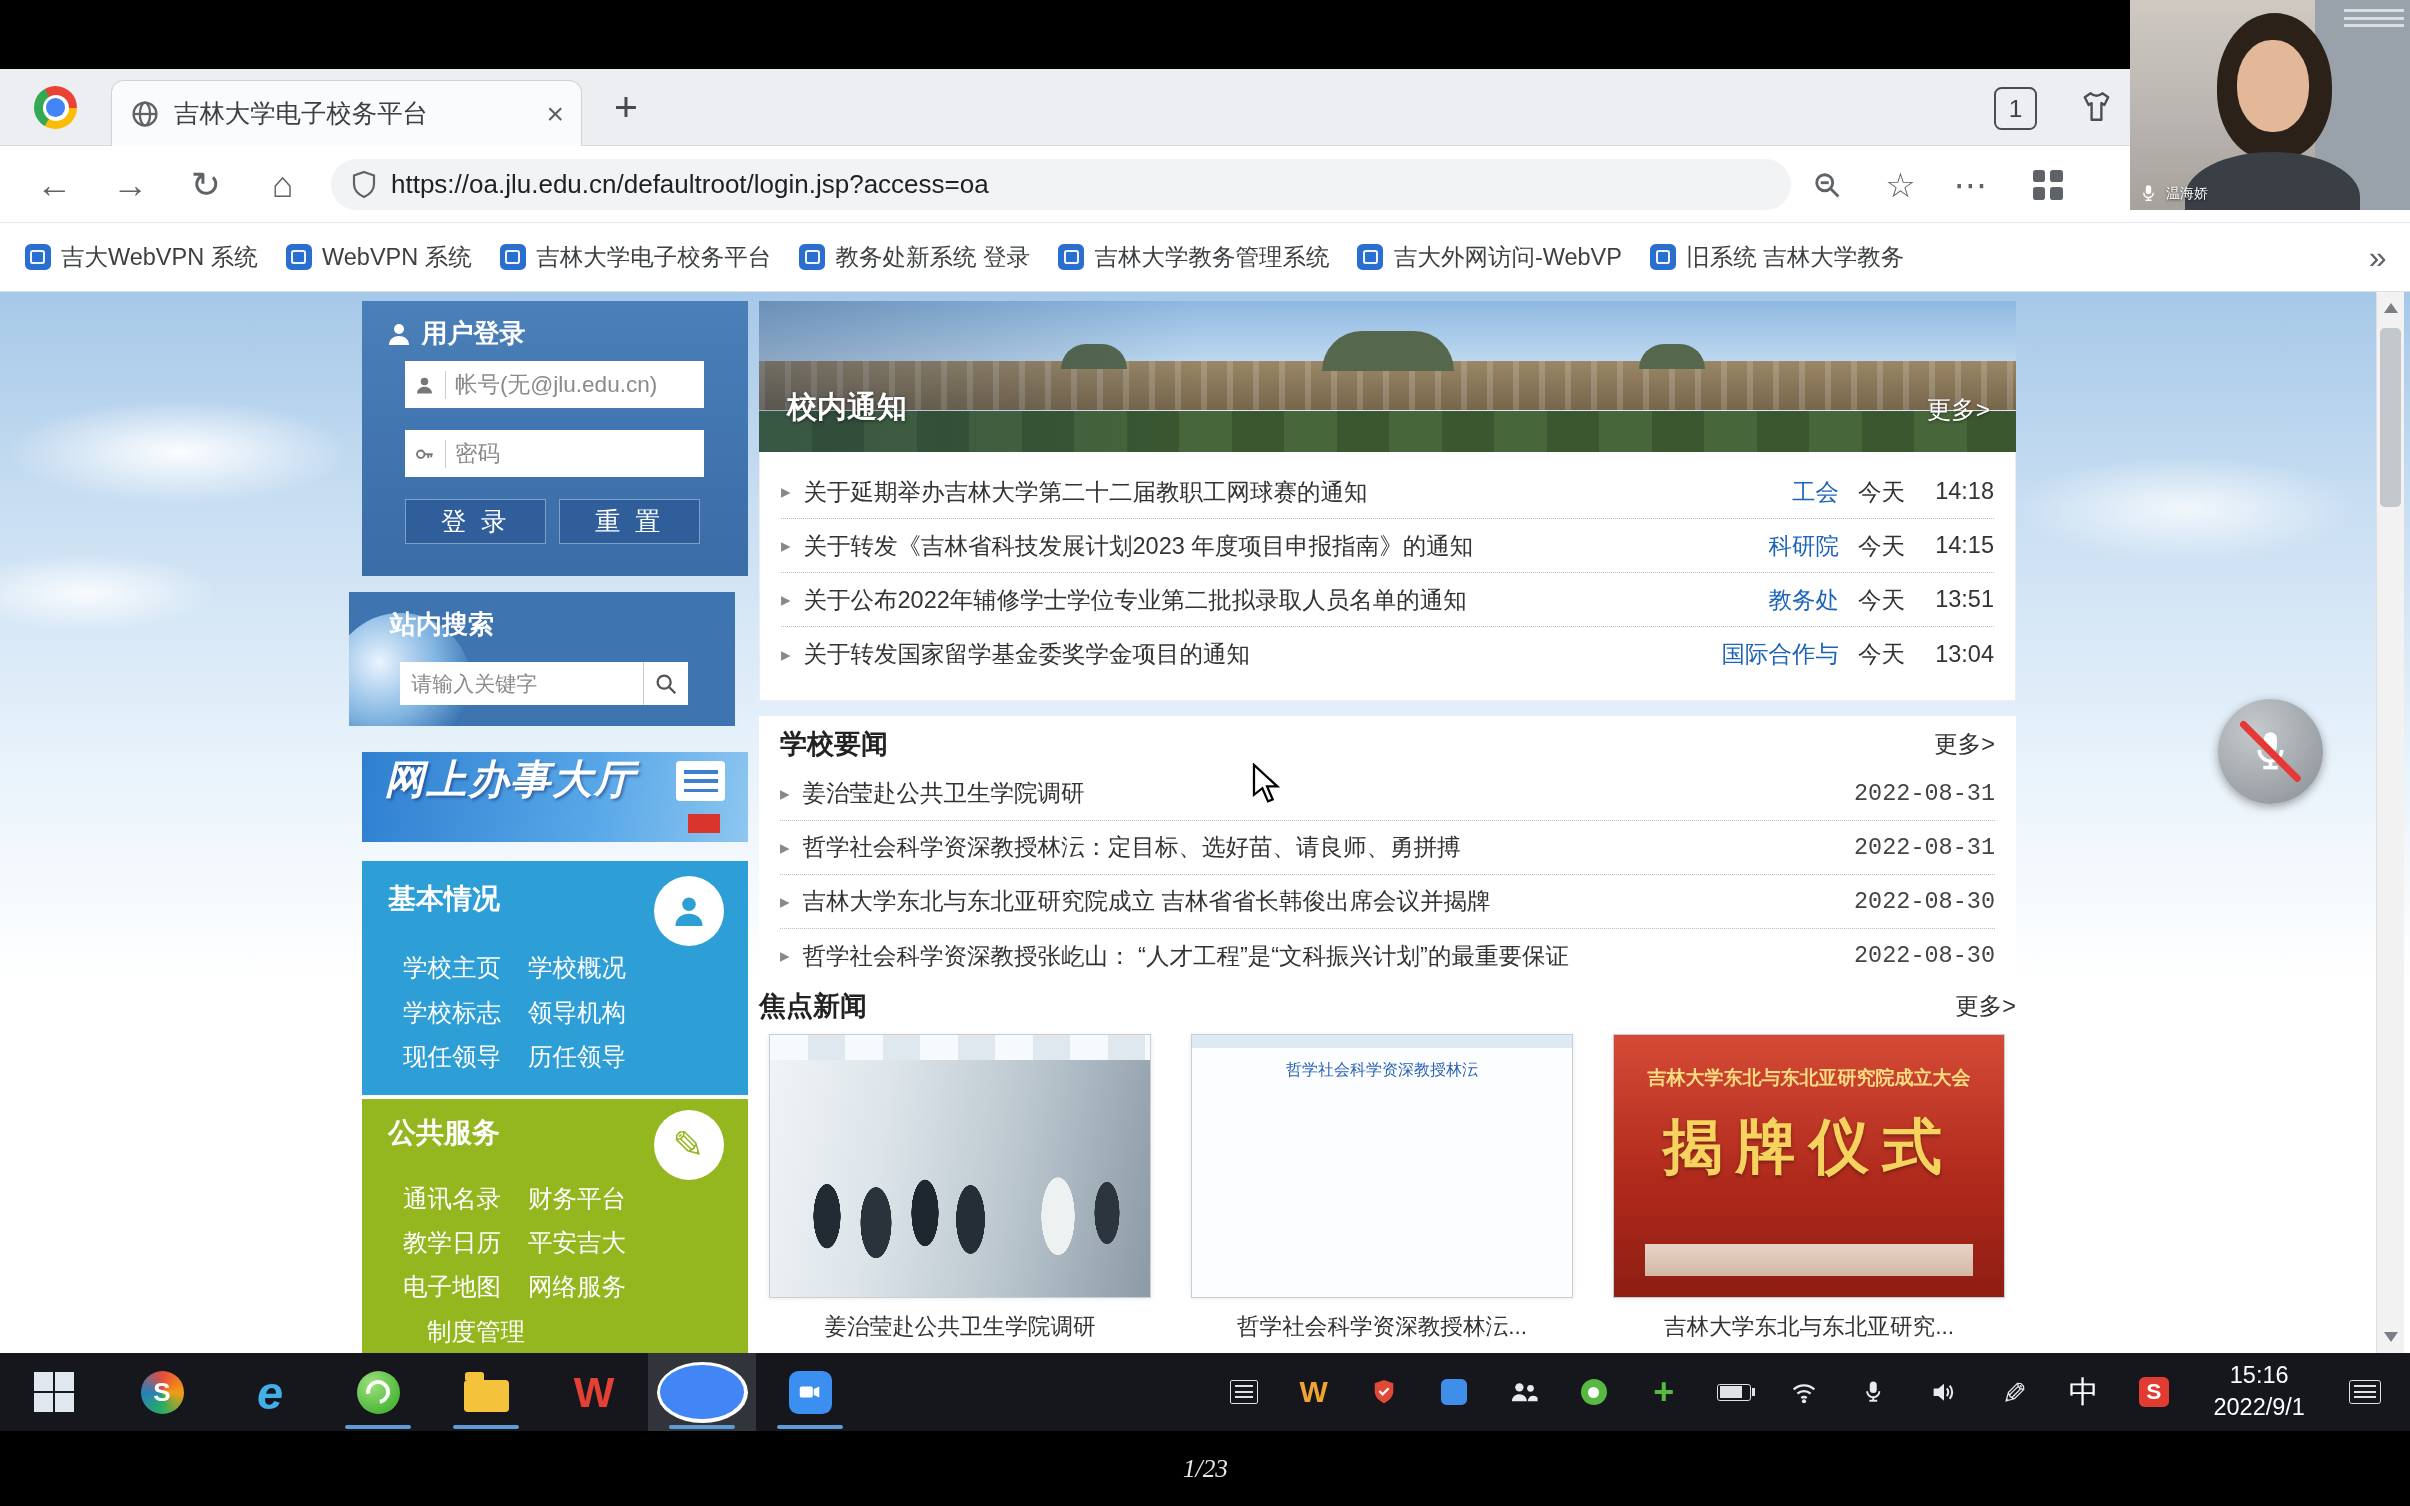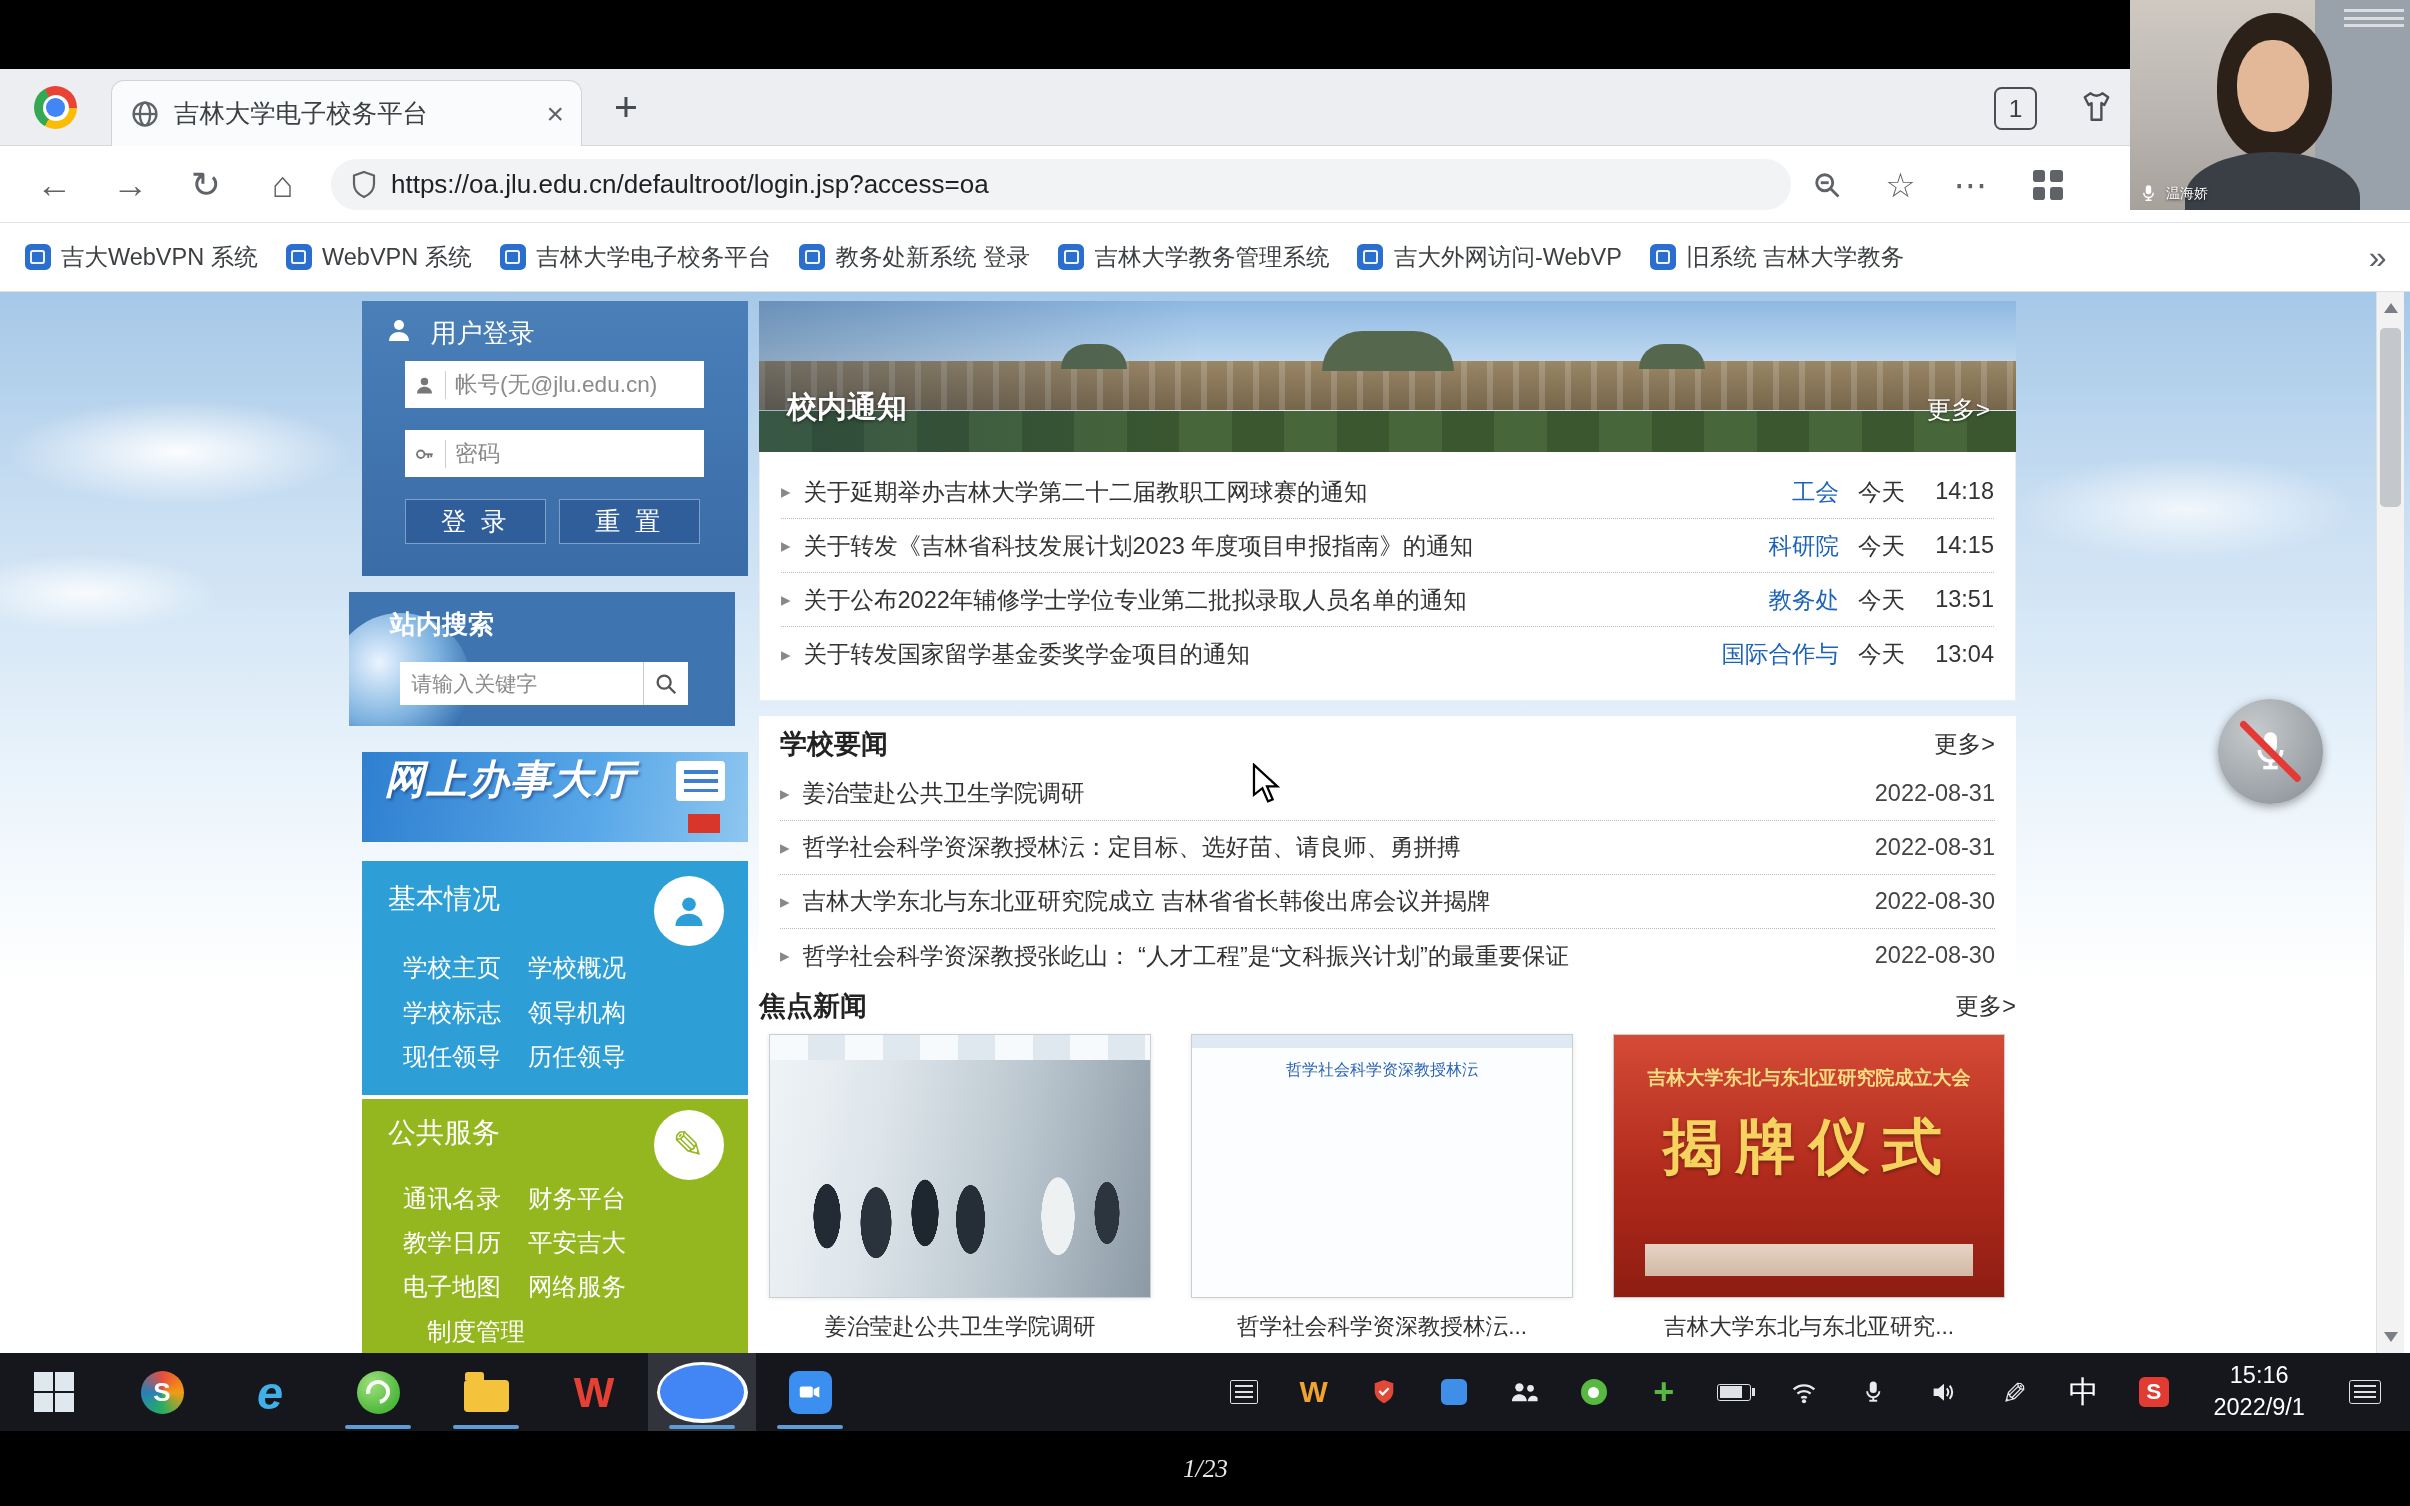--- a/index.html
+++ b/index.html
@@ -67,8 +67,8 @@
   
   .p-login { position:absolute; left:362px; top:9.4px; width:386px; height:275px;
     background:linear-gradient(180deg,#4a7fb8,#3a6ca8); }
-  .panel-title { position:absolute; left:22.6px; top:15px; display:flex; gap:18px; color:#fff;
-    font-size:26px; font-weight:normal; }
+  .panel-title { position:absolute; left:22.6px; top:15px; display:flex; align-items:center; gap:9px; color:#fff;
+    font-size:26px; font-weight:bold; }
   .fld { position:absolute; left:43px; width:299px; height:47px; background:#fff; display:flex; align-items:center;
     gap:9.4px; padding:0 9.4px; }
   .fld-sep { width:0.9px; height:28px; background:#ccc; }

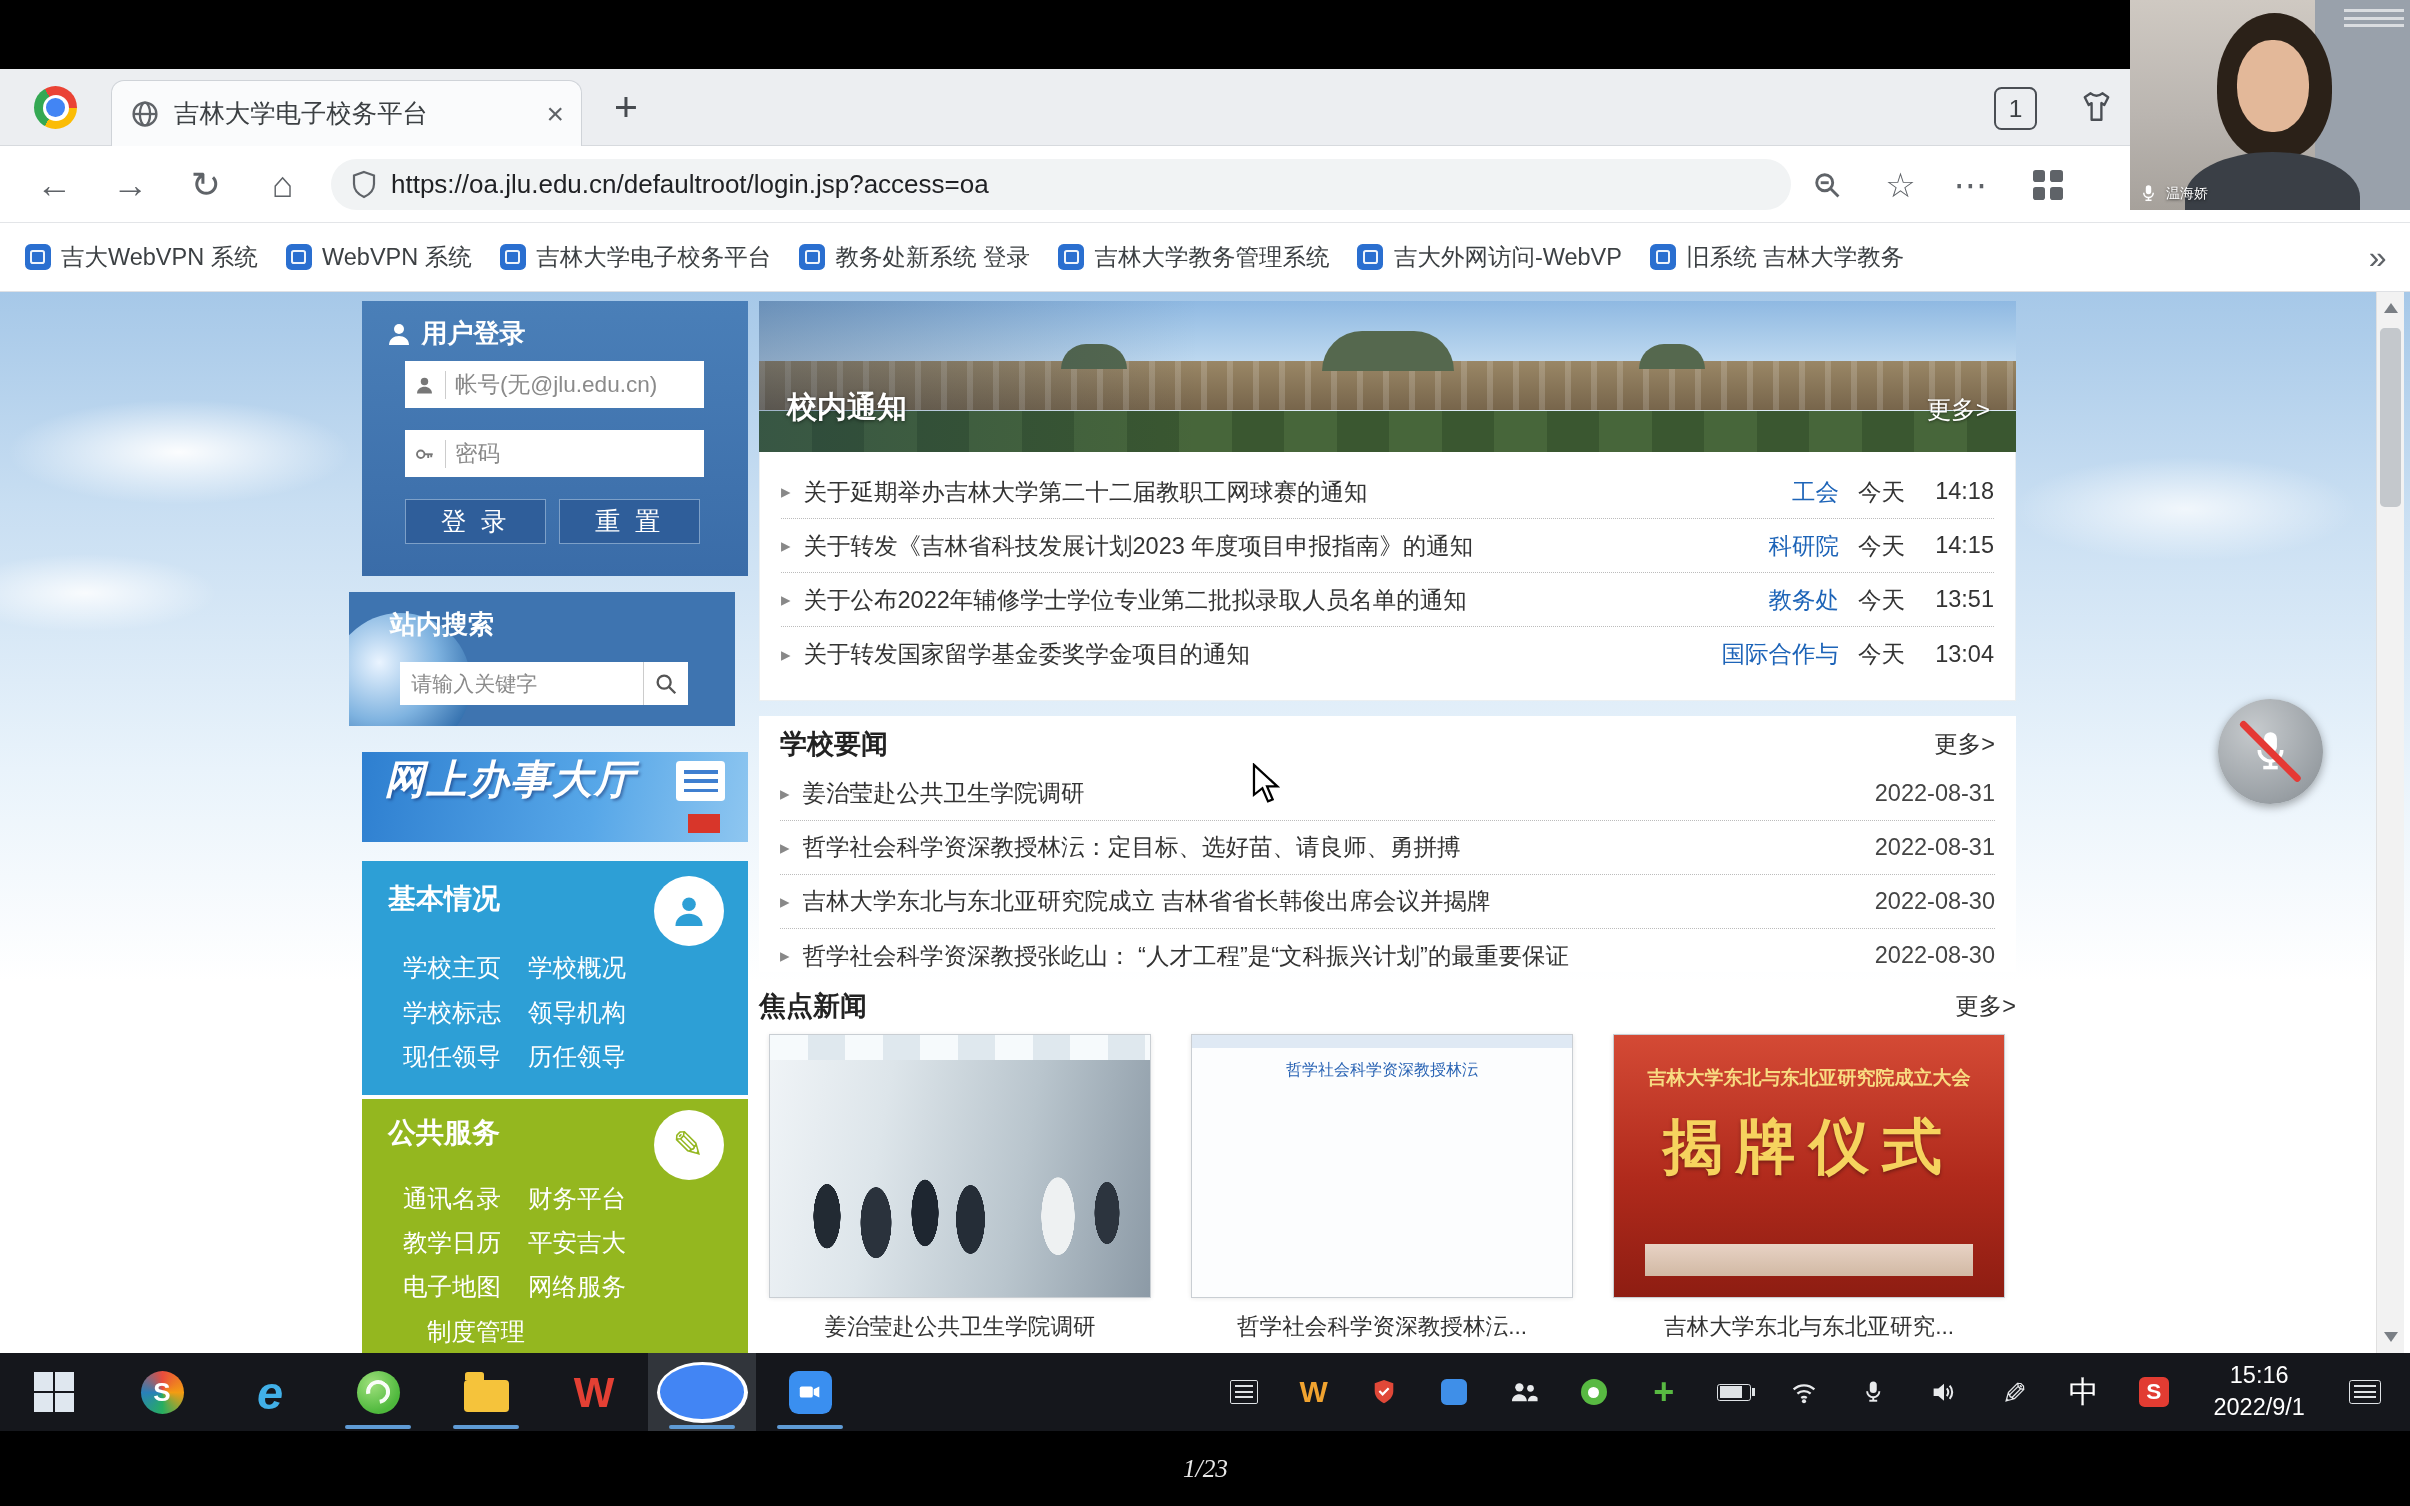--- a/index.html
+++ b/index.html
@@ -136,7 +136,7 @@
   .row-dept { font-size:23.5px; color:#1d64b8; margin-left:17px; white-space:nowrap; }
   .row-day { font-size:23.5px; color:#333; margin-left:19px; }
   .row-time { font-size:23.5px; color:#333; margin-left:17px; width:72px; text-align:right; }
-  .row-date { font-size:23.5px; color:#444; margin-left:17px; white-space:nowrap; }
+  .row-date { font-size:23.5px; color:#444; margin-left:17px; white-space:nowrap;font-family:Liberation Mono, monospace; }
 
   .news { position:absolute; left:759px; top:424px; width:1257px; height:256px; background:#fff; padding:5.6px 21px 5.6px 21px; }
   .sec-head { display:flex; align-items:center; justify-content:space-between; height:45px; }

